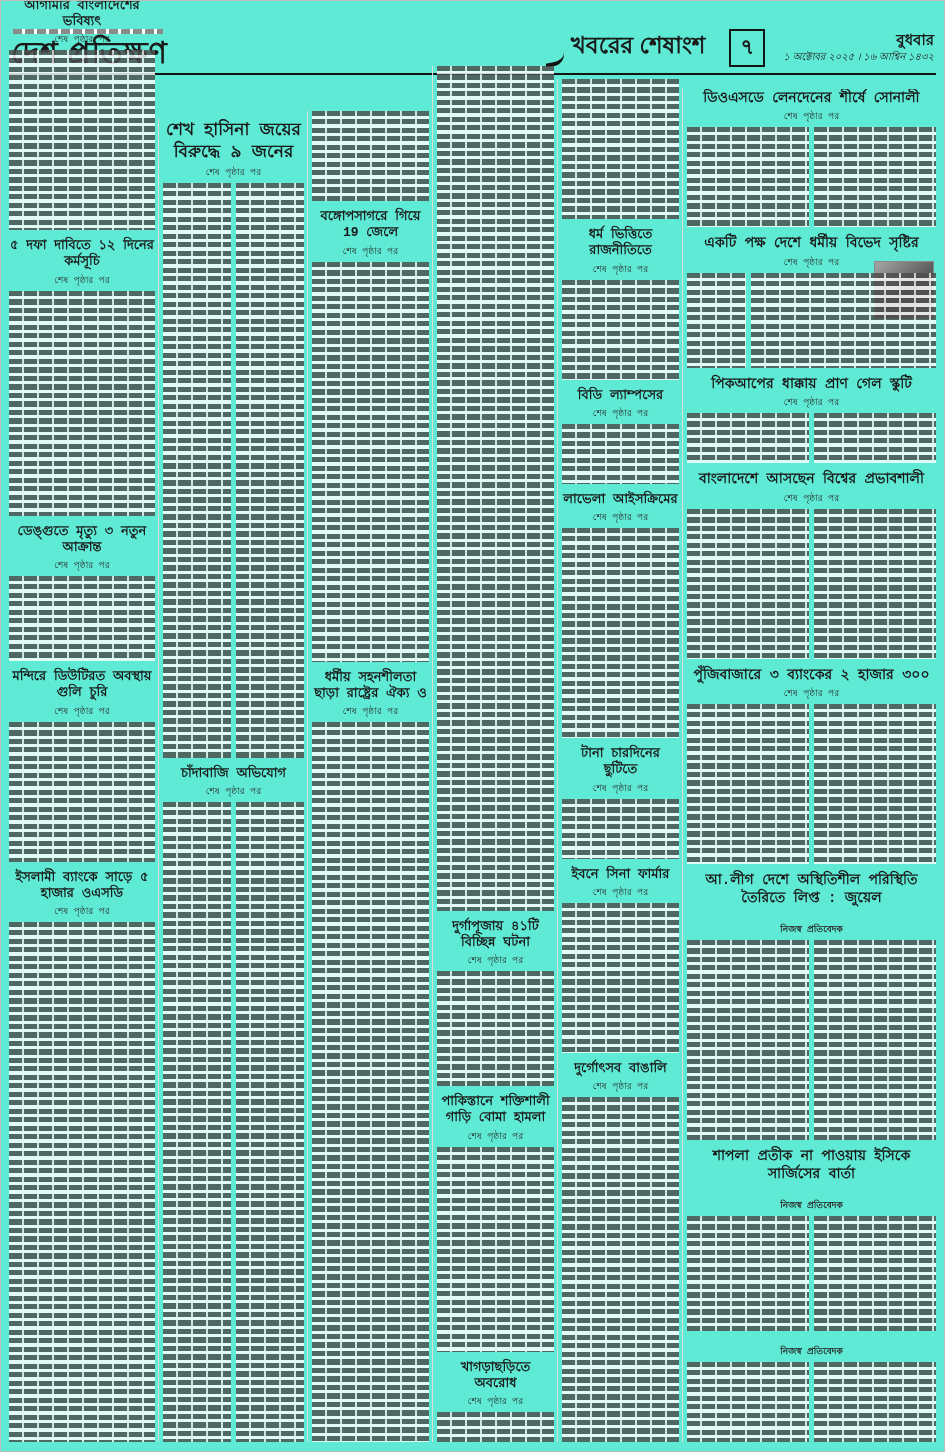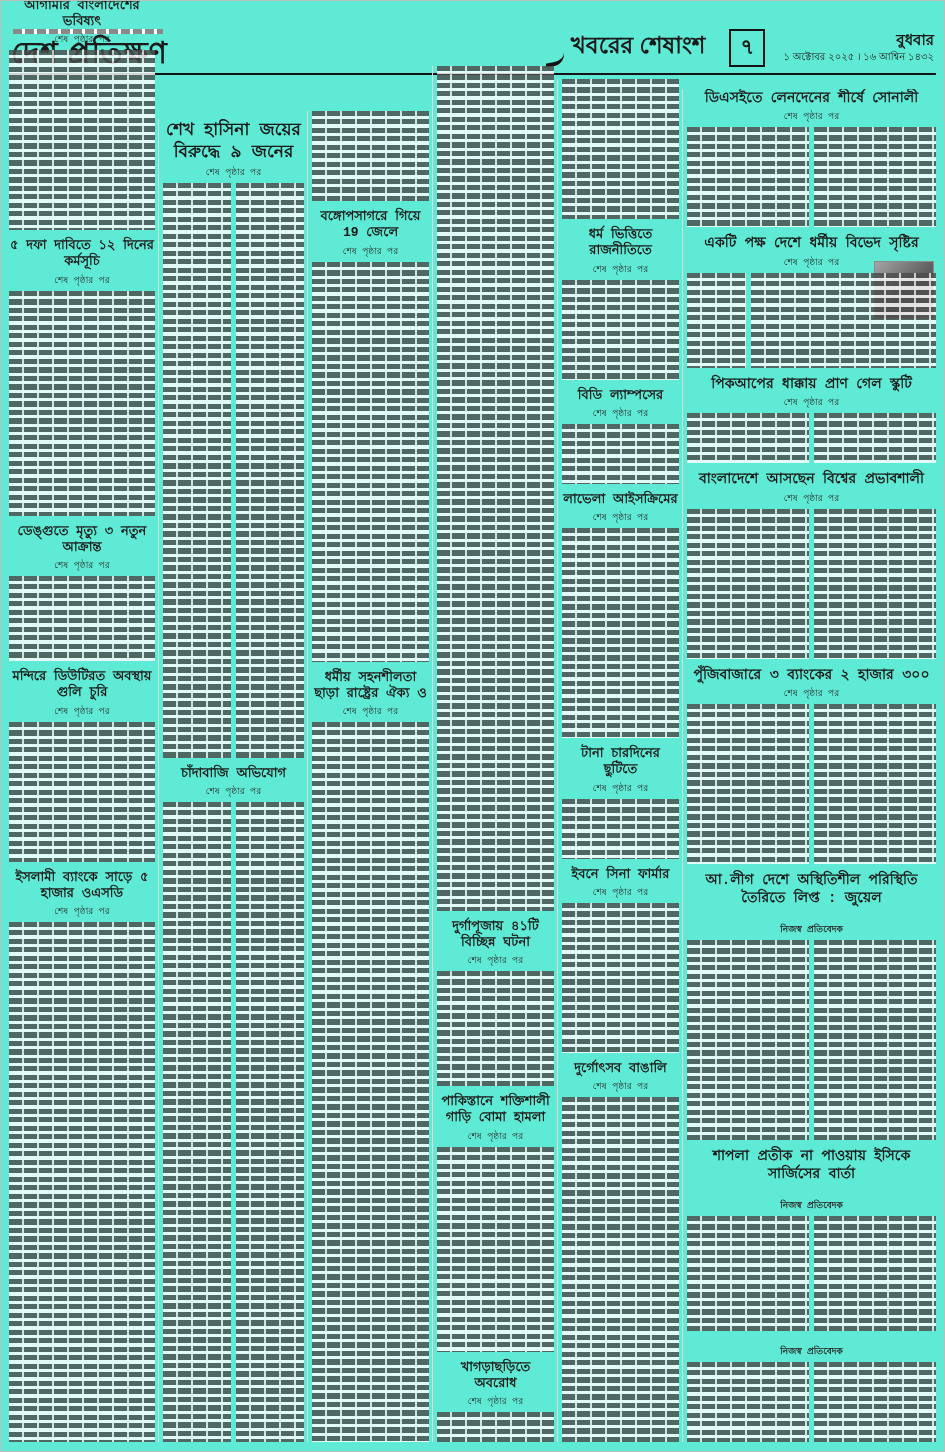--- a/index.html
+++ b/index.html
@@ -27,7 +27,7 @@
     font-size:21px; font-weight:bold; margin:0 4px 1px 10px; }
   .date-block { flex:0 0 auto; text-align:right; padding-bottom:2px; min-width:150px;margin-top:20px; }
   .weekday { font-size:15px; font-weight:bold; line-height:1.2; }
-  .date-line { font-size:10px; color:#222; }
+  .date-line { font-size:10px; color:#222;font-style:italic; }
   .rule { border-top:2px solid #141414; margin:3px 0 7px 0; }
 
   

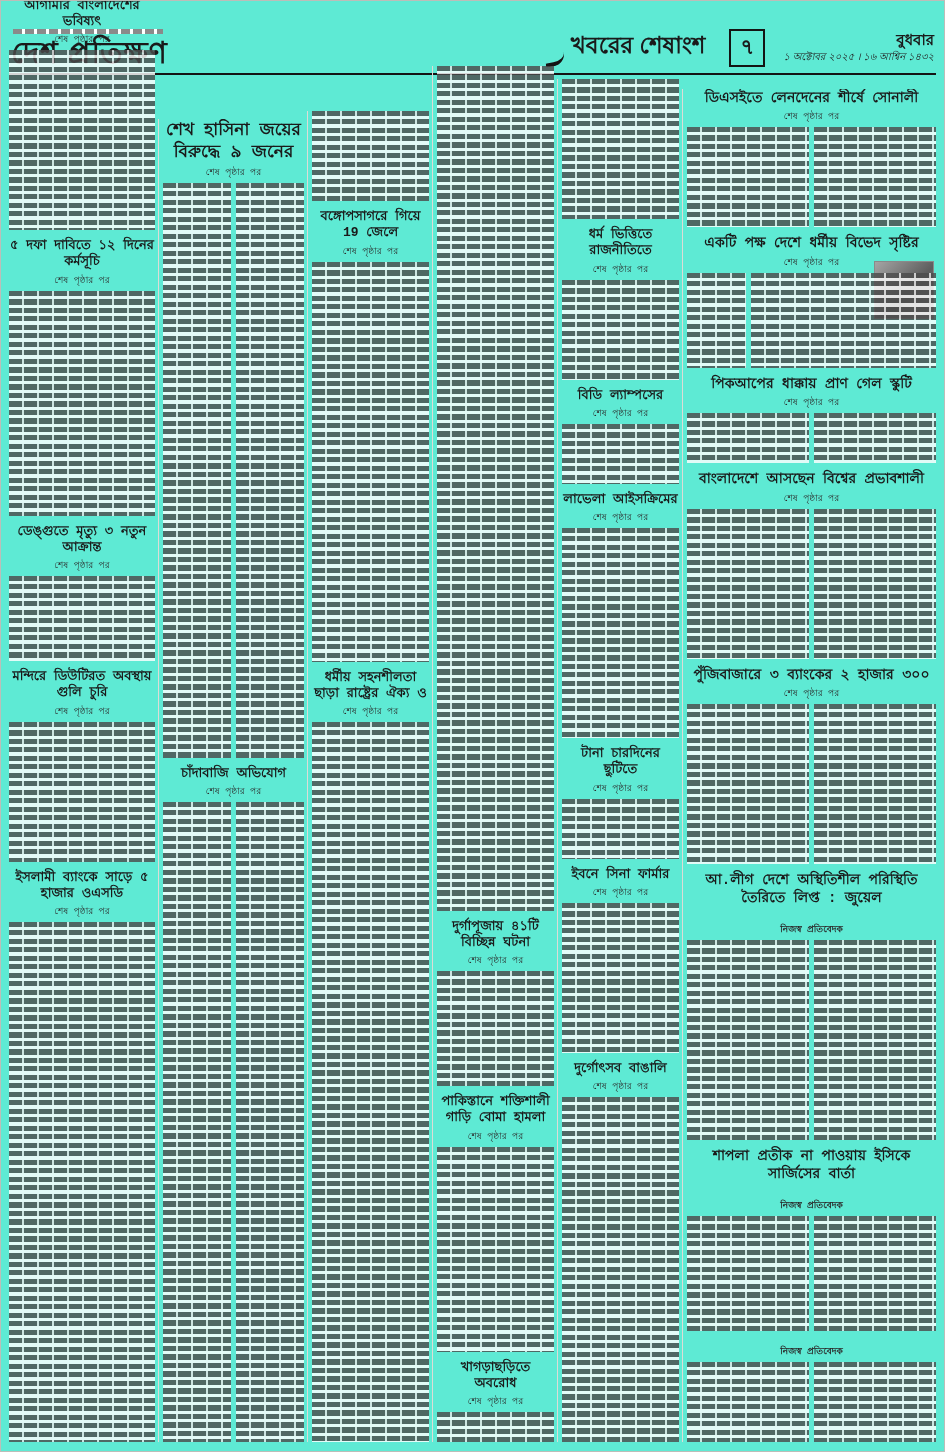--- a/index.html
+++ b/index.html
@@ -203,7 +203,7 @@
     <section class="col colR">
       <div class="photo"></div>
       <article class="article">
-        <h2 class="hl hl-md">ডিএসইতে লেনদেনের শীর্ষে সোনালী</h2>
+        <h2 class="hl hl-md">ডিওএসডে লেনদেনের শীর্ষে সোনালী</h2>
         <div class="note">শেষ পৃষ্ঠার পর</div>
         <div class="sim2">
           <div class="sim" style="height:100px"></div>

